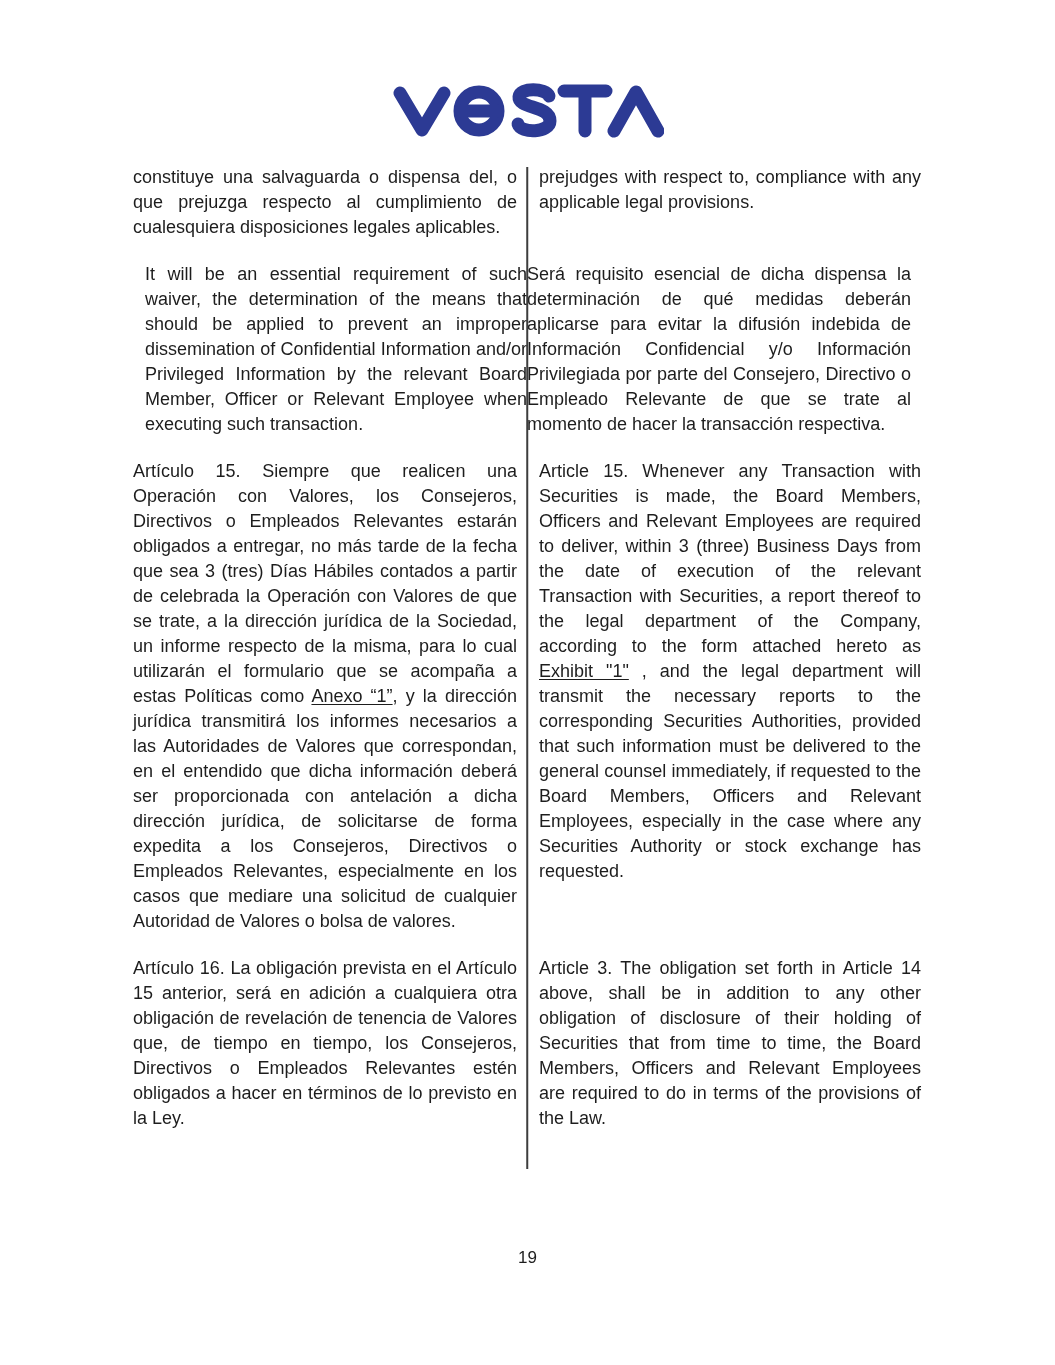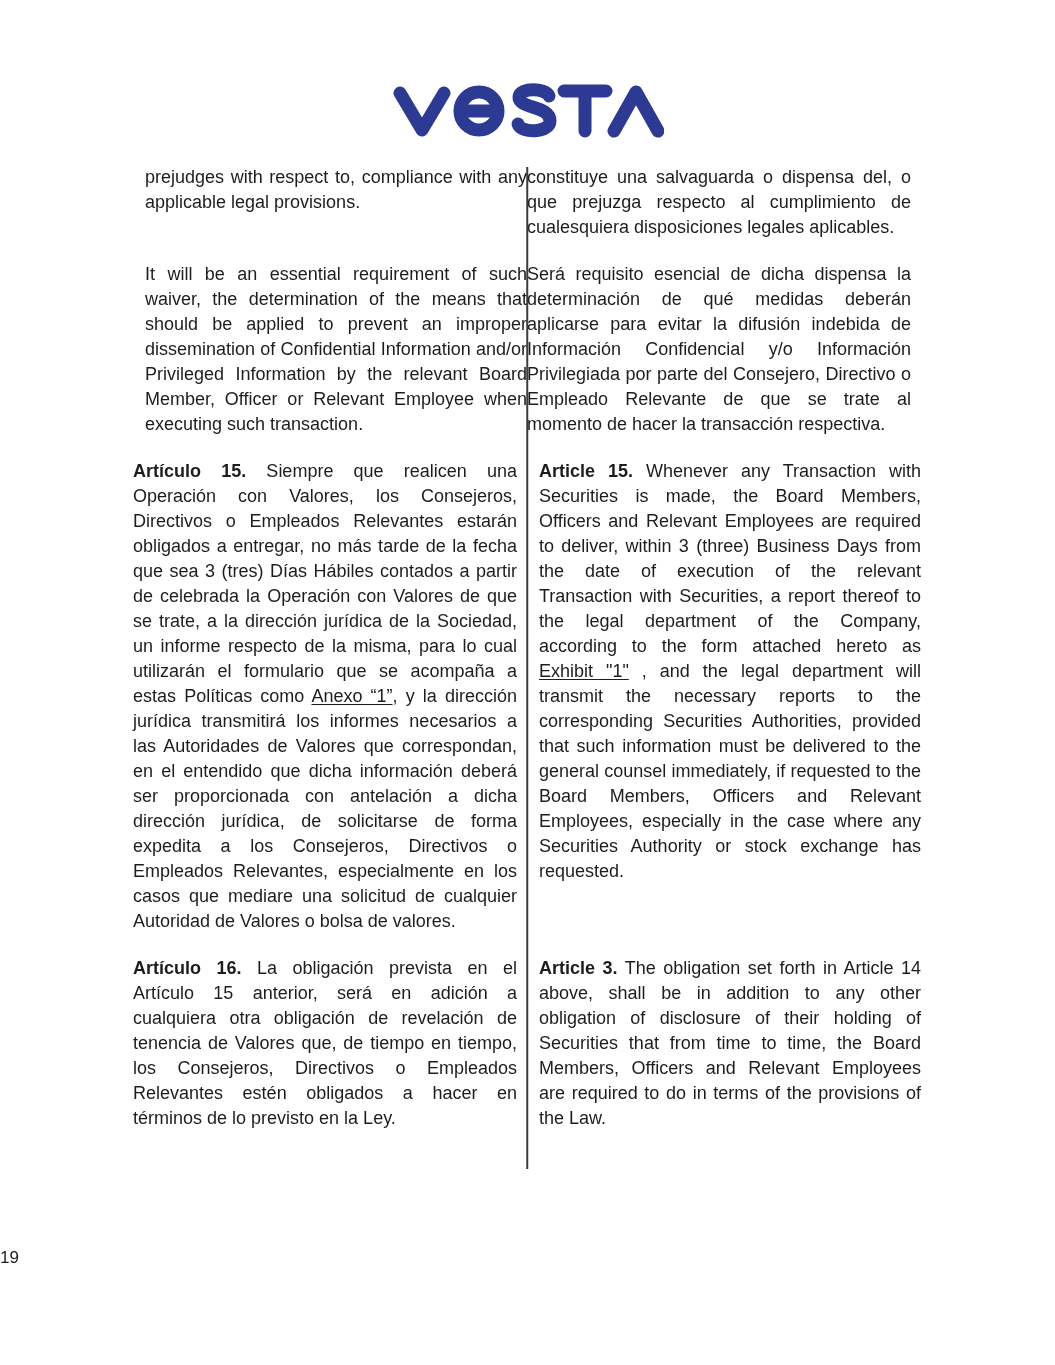--- a/index.html
+++ b/index.html
@@ -88,8 +88,8 @@
     <div class="divider"></div>
 
     <section class="row">
+      <p class="cell es"><span>constituye una salvaguarda o dispensa del, o que prejuzga respecto al cumplimiento de cualesquiera disposiciones legales aplicables.</span></p>
       <p class="cell en"><span>prejudges with respect to, compliance with any applicable legal provisions.</span></p>
-      <p class="cell es"><span>constituye una salvaguarda o dispensa del, o que prejuzga respecto al cumplimiento de cualesquiera disposiciones legales aplicables.</span></p>
     </section>
 
     <section class="row">

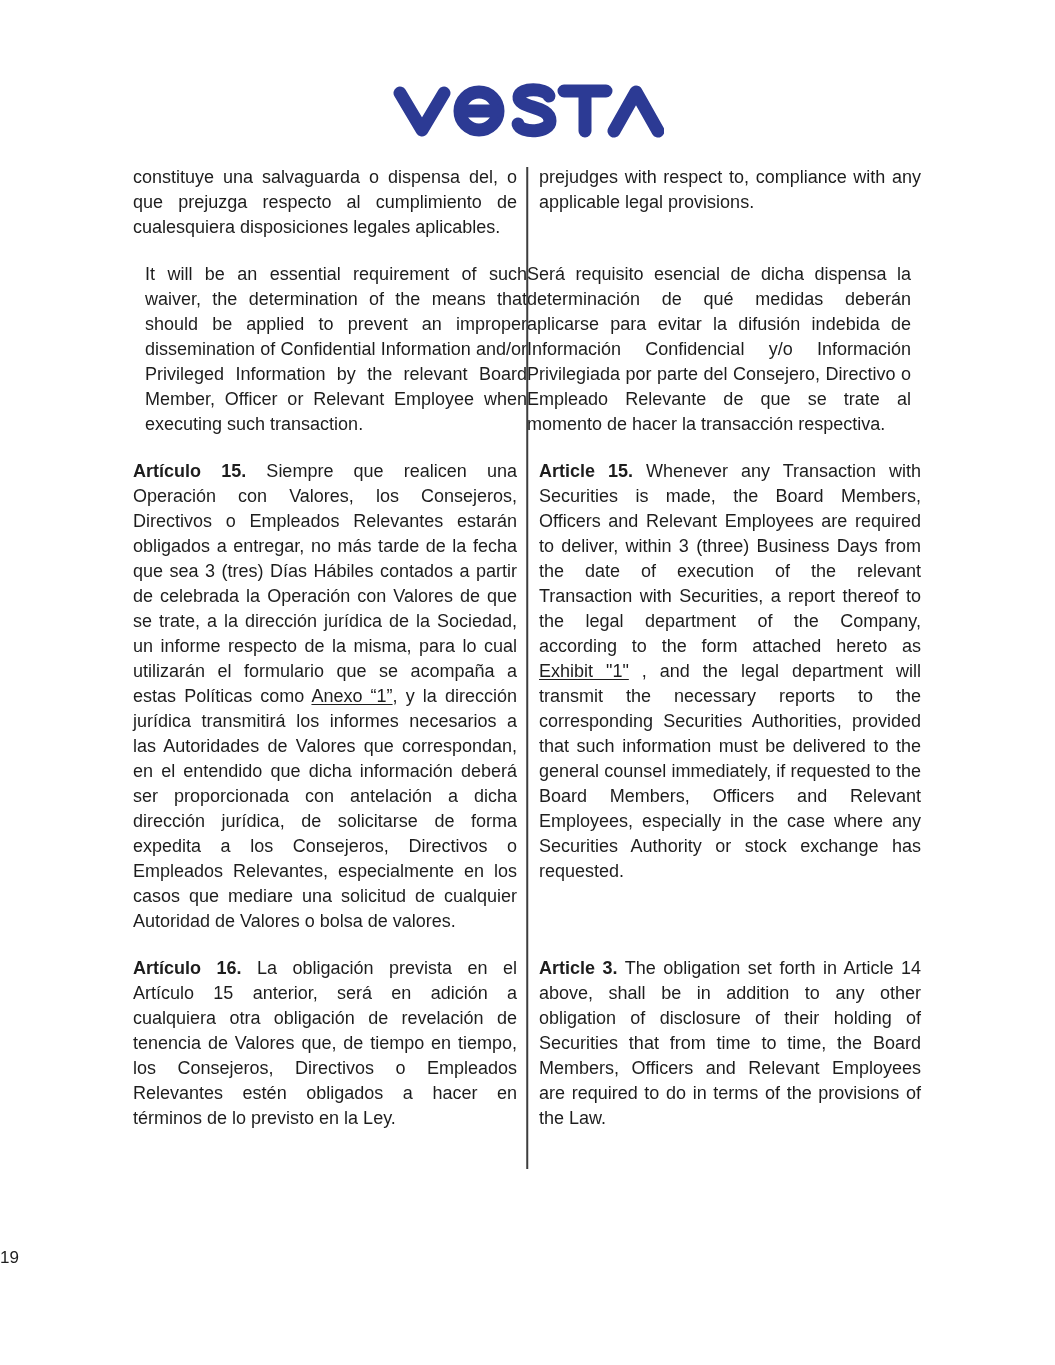--- a/index.html
+++ b/index.html
@@ -53,7 +53,7 @@
   }
   .cell.es { padding-right: 10px; }
   .cell.en { padding-left: 12px; }
-  .lead { font-weight: 700; }
+  .lead { font-weight: 400; }
   .uref { text-decoration: underline; text-underline-offset: 2px; }
   .page-num {
     position: absolute;

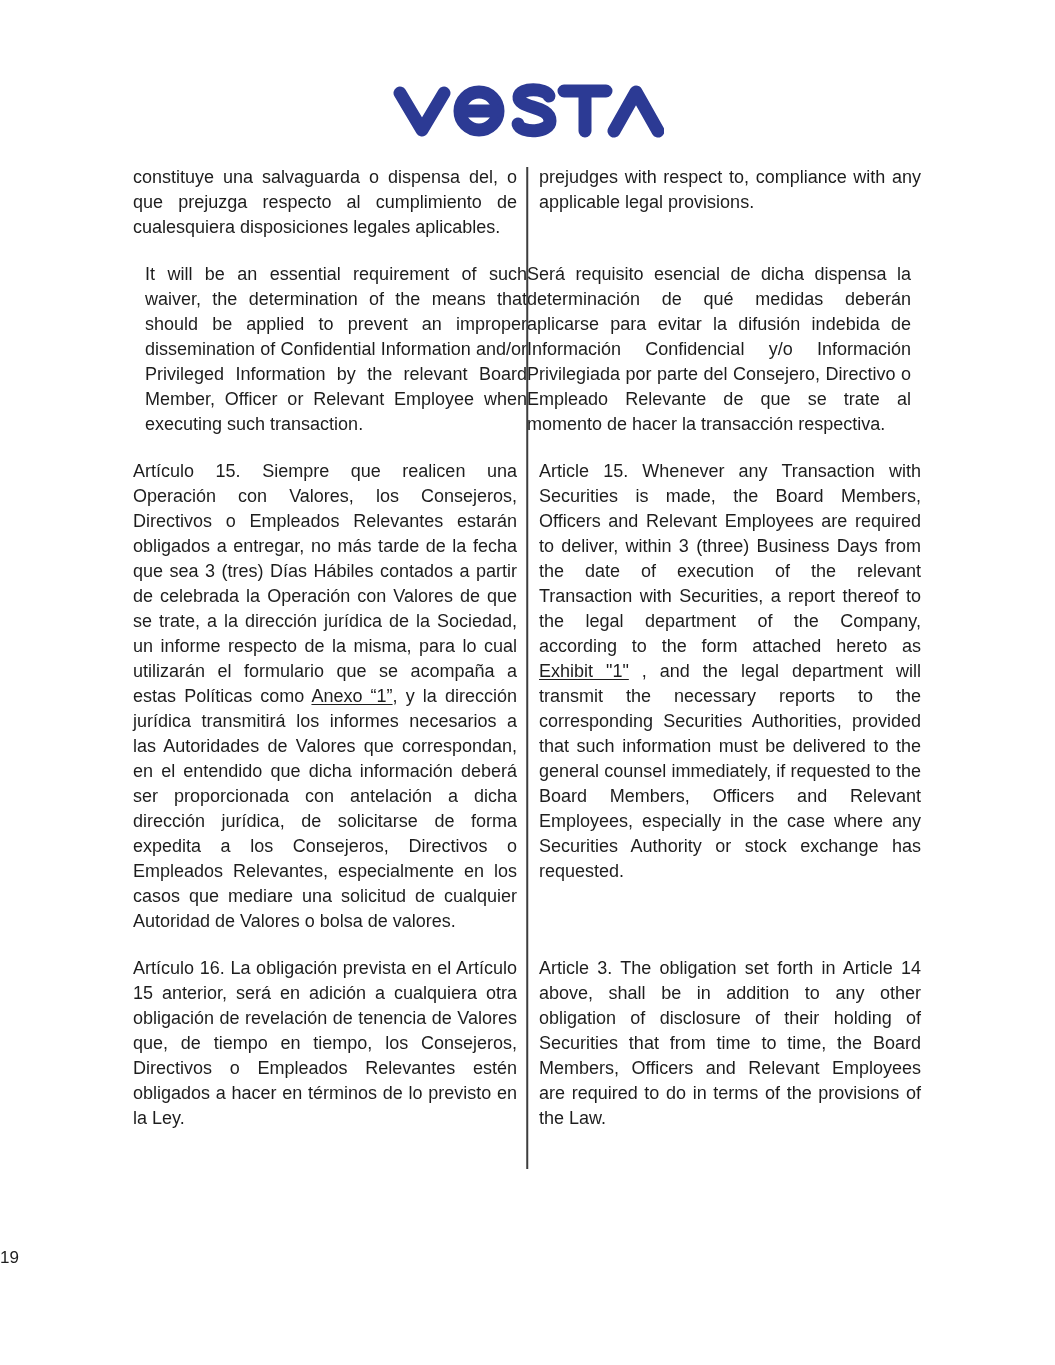--- a/index.html
+++ b/index.html
@@ -59,6 +59,7 @@
     position: absolute;
     left: 0; right: 0;
     top: 1248px;
+    text-align: center;
     font-size: 17px;
     color: #1d1d1d;
   }

